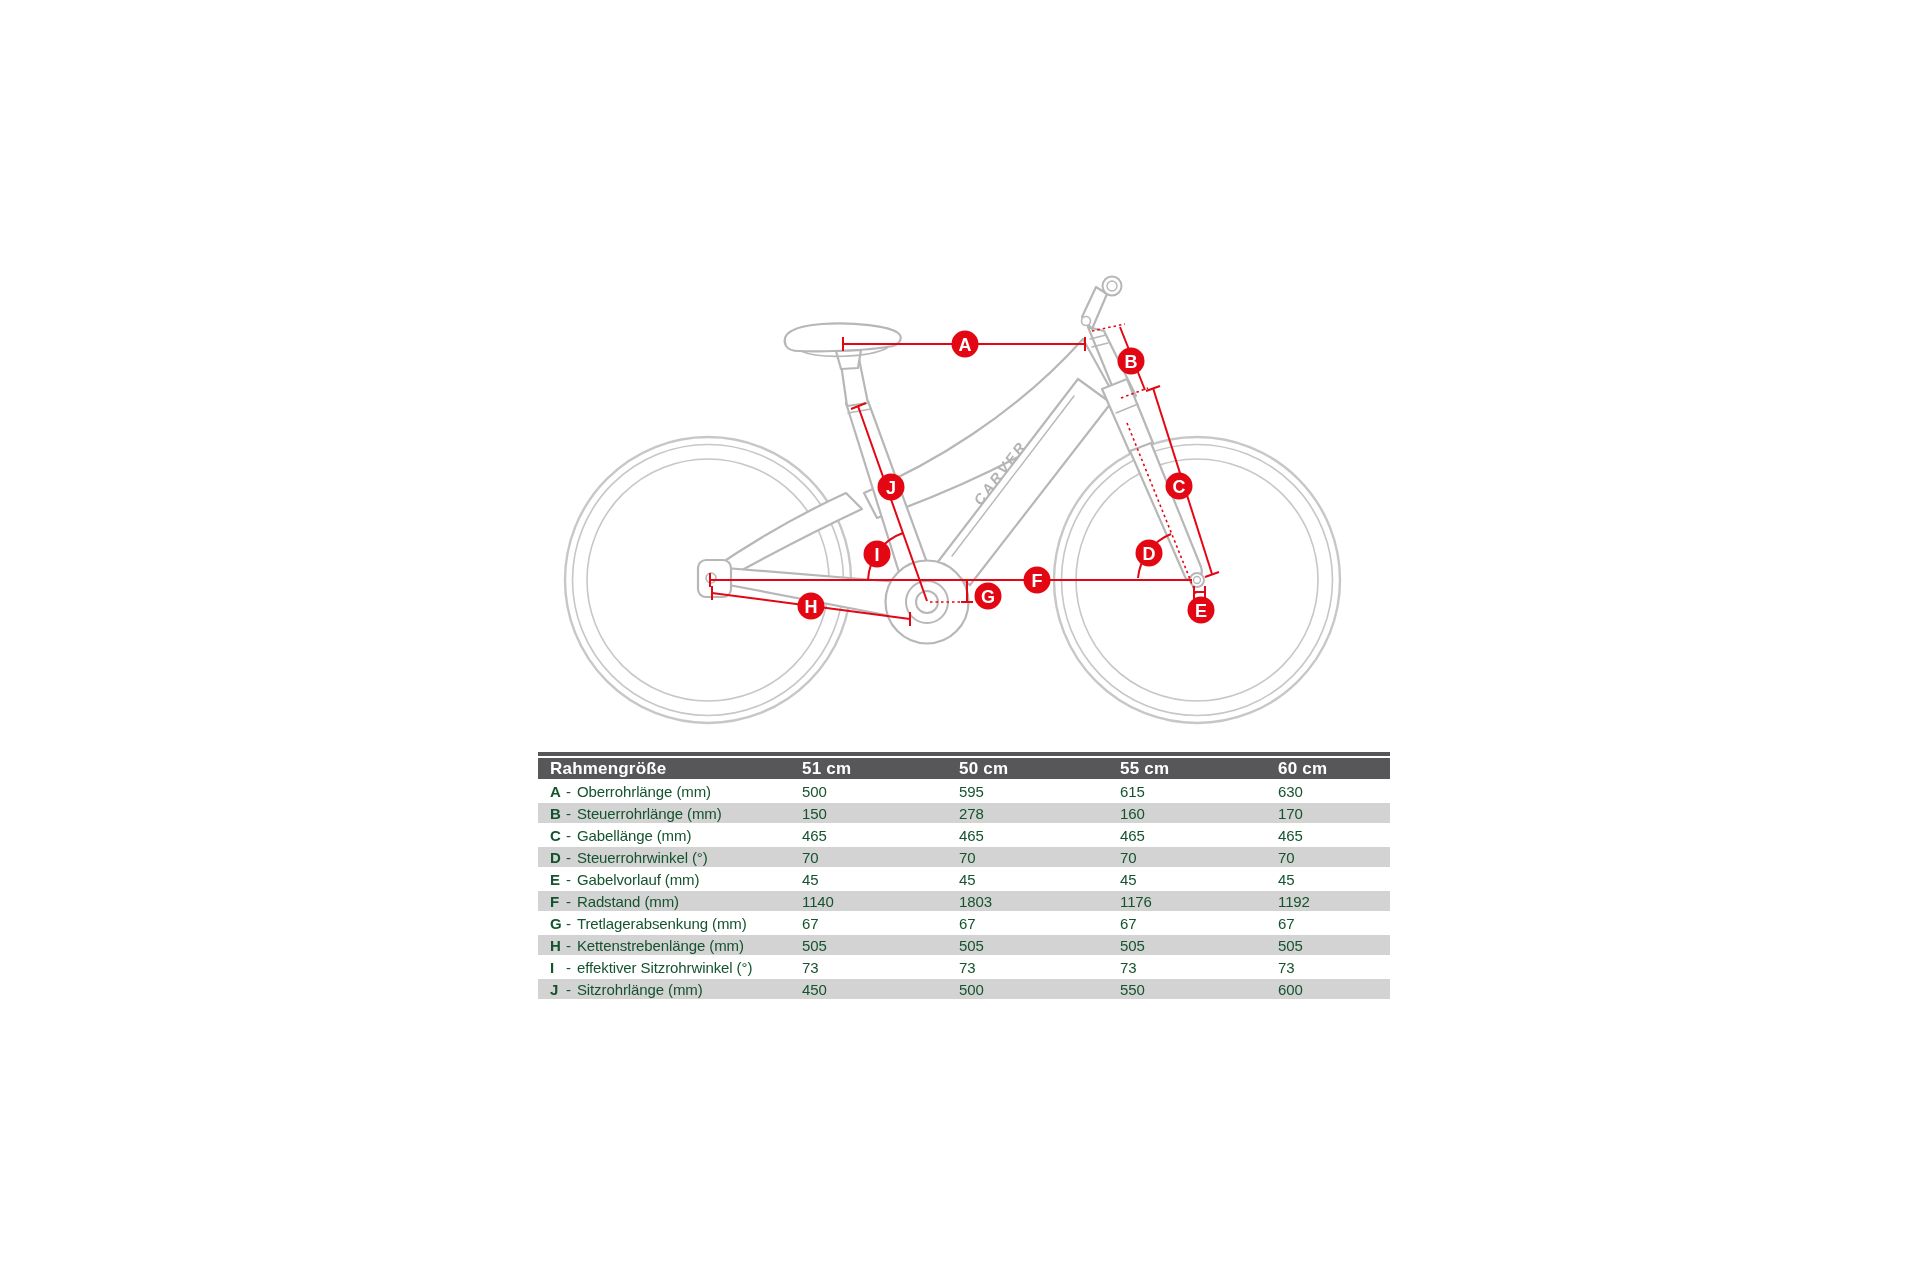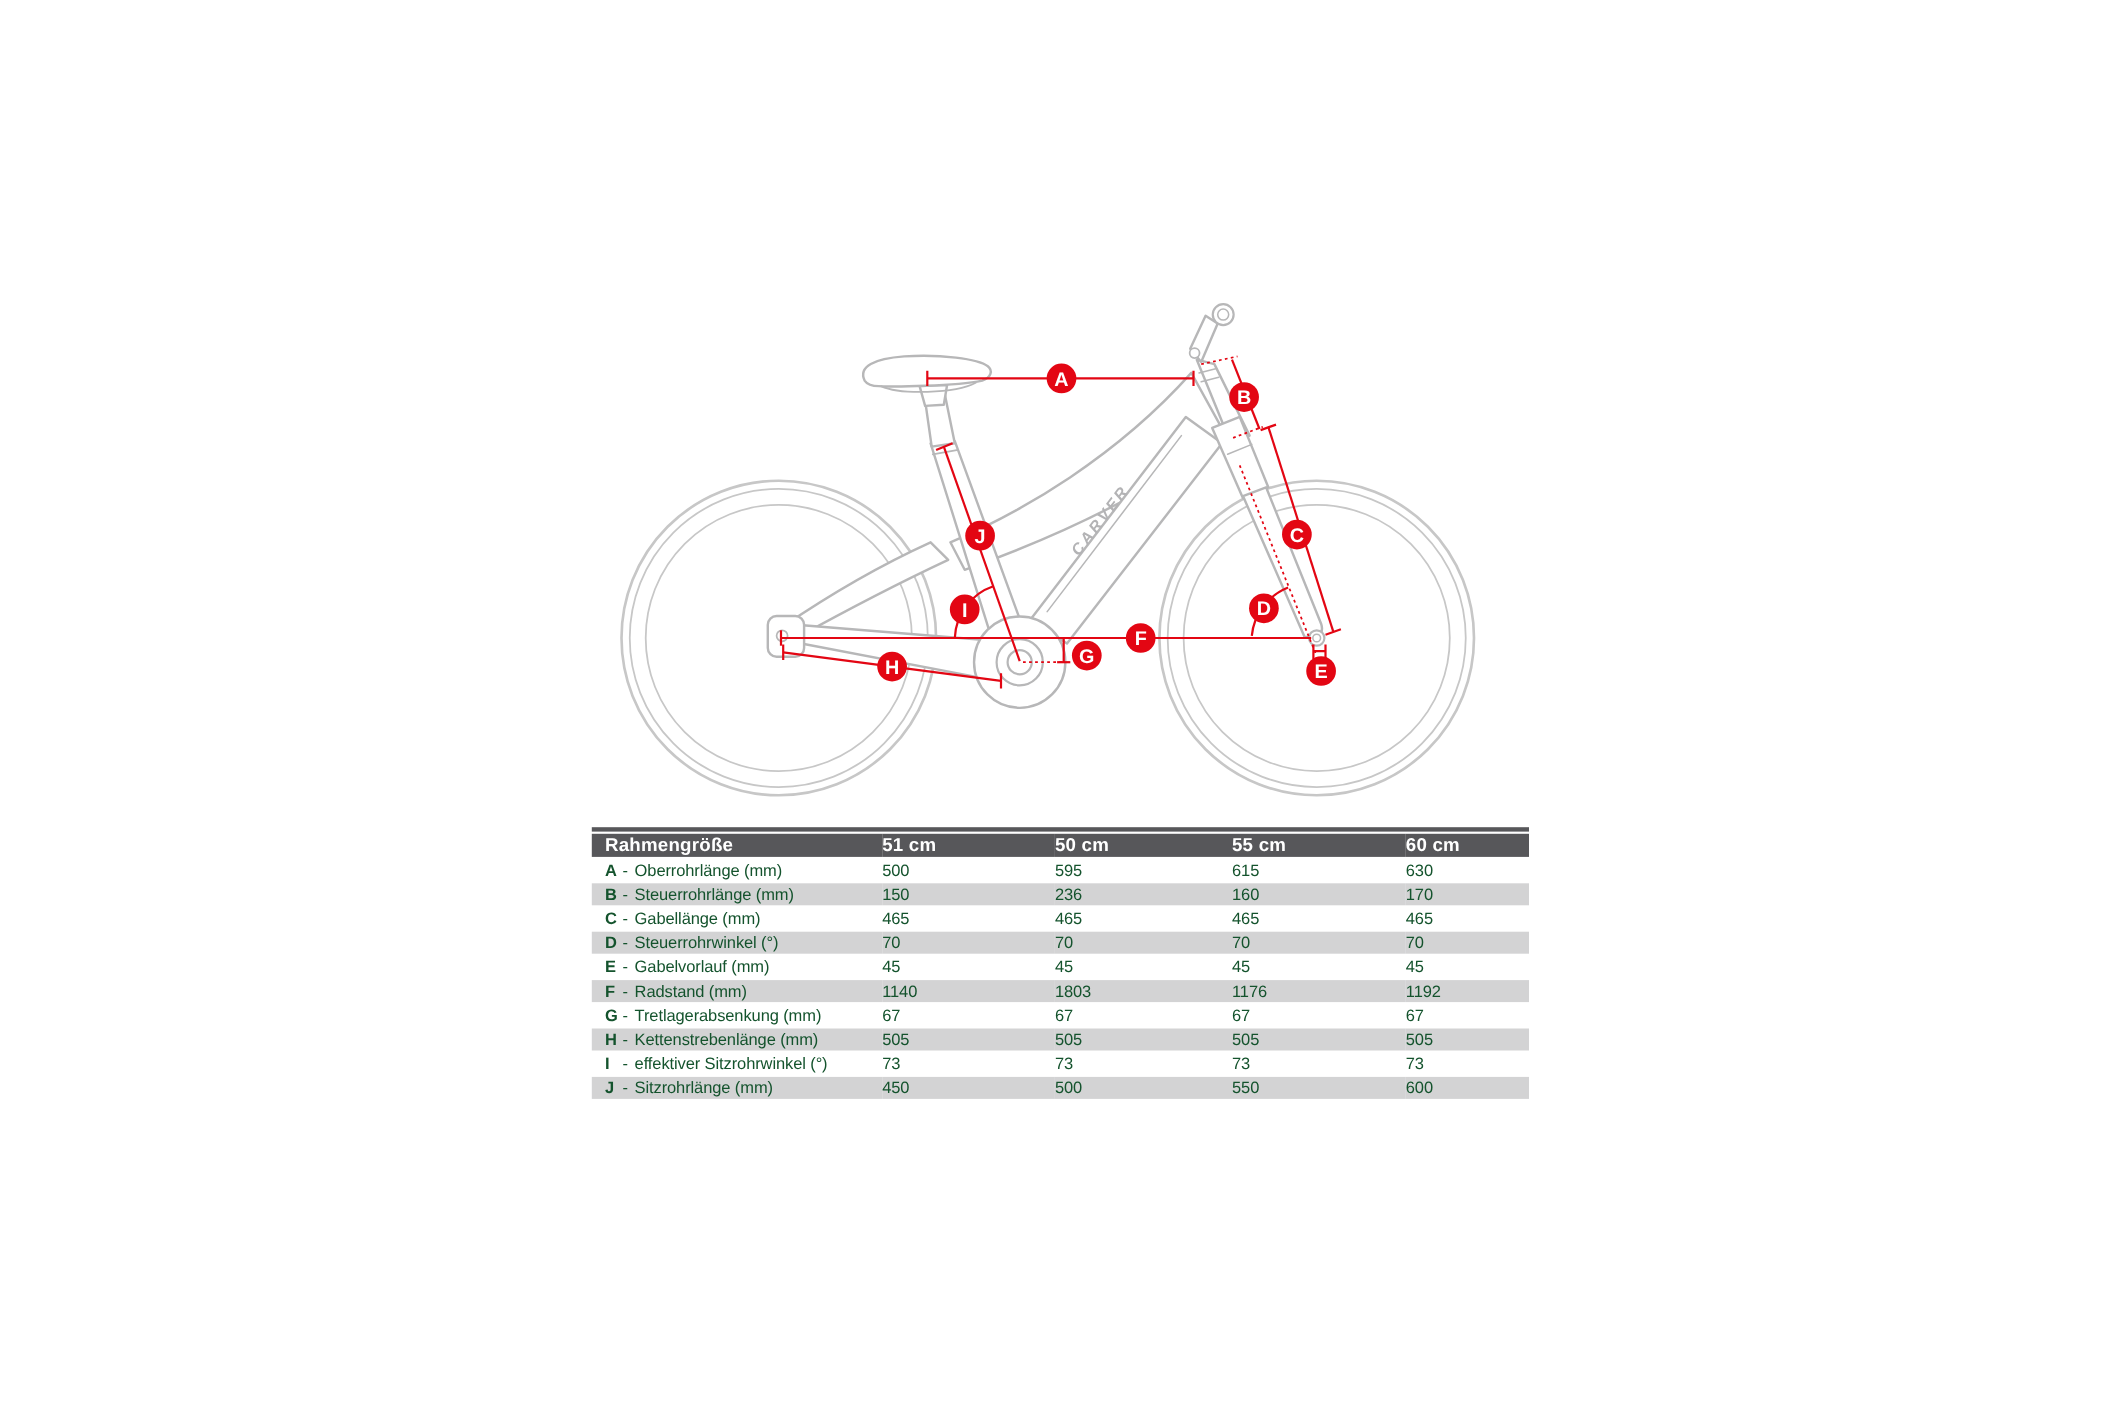--- a/index.html
+++ b/index.html
@@ -169,7 +169,7 @@
         <tr class="alt">
           <td class="lab"><b>B</b><span class="dash">-</span><span>Steuerrohrlänge (mm)</span></td>
           <td>150</td>
-          <td>236</td>
+          <td>278</td>
           <td>160</td>
           <td>170</td>
         </tr>

